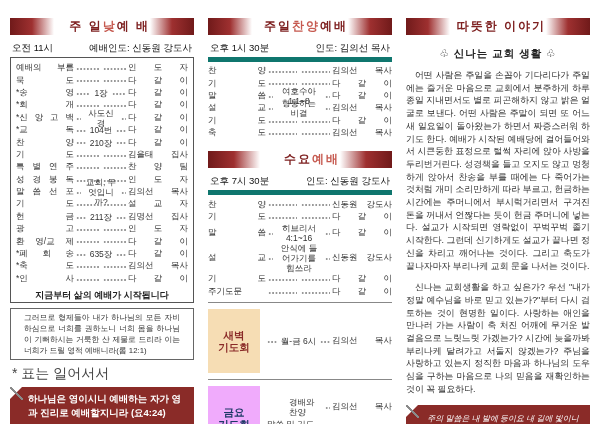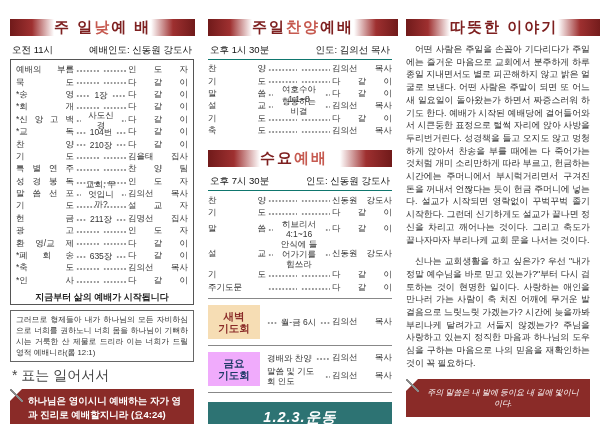--- a/index.html
+++ b/index.html
@@ -16,7 +16,7 @@
   .hbar { height:17px; flex:0 0 44px; }
   .hbar.left  { background:linear-gradient(to right,#701a1a,#9e3030,#fff); }
   .hbar.right { background:linear-gradient(to left,#701a1a,#9e3030,#fff); }
-  .htitle { flex:1; text-align:left; font-size:15px; font-weight:bold; letter-spacing:2px; white-space:nowrap; }
+  .htitle { flex:1; text-align:right; font-size:12px; font-weight:bold; letter-spacing:2px; white-space:nowrap; }
   .htitle .dark  { color:#7e2020; }
   .htitle .light { color:#c65a50; }
   .sub-header .hbar { flex:0 0 52px; }

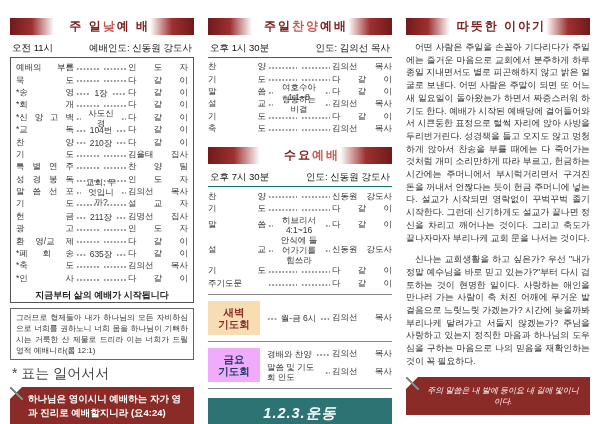--- a/index.html
+++ b/index.html
@@ -23,7 +23,7 @@
 
   
   .info-line { display:flex; justify-content:space-between; font-size:9.5px; font-weight:normal; color:#111; padding:1px 2px 2px; }
-  .info-line.underlined { border-bottom:1px solid #0f766e; margin-bottom:3px;align-items:center; }
+  .info-line.underlined { border-bottom:5px solid #0f766e; margin-bottom:3px;align-items:center; }
 
   
   .order-box { border:1px solid #555; padding:4px 5px 0; }

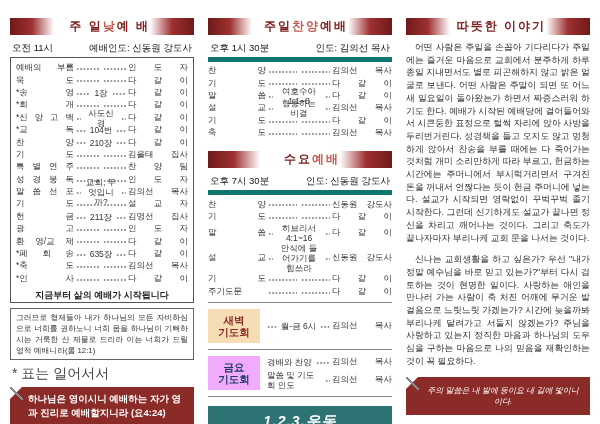--- a/index.html
+++ b/index.html
@@ -399,6 +399,7 @@
       <span class="htitle"><span class="dark">따뜻한 이야기</span></span>
       <span class="hbar right"></span>
     </div>
+    <div class="story-subtitle">♧ 신나는 교회 생활 ♧</div>
     <div class="story-body">
 
         <p>어떤 사람은 주일을 손꼽아 기다리다가 주일에는 즐거운 마음으로 교회에서 분주하게 하루 종일 지내면서도 별로 피곤해하지 않고 밝은 얼굴로 보낸다. 어떤 사람은 주말이 되면 또 어느새 일요일이 돌아왔는가 하면서 짜증스러워 하기도 한다. 예배가 시작된 예배당에 걸어들어와서 시큰둥한 표정으로 털썩 자리에 앉아 사방을 두리번거린다. 성경책을 들고 오지도 않고 멍청하게 앉아서 찬송을 부를 때에는 다 죽어가는 것처럼 개미 소리만하게 따라 부르고, 헌금하는 시간에는 주머니에서 부시럭거리면서 구겨진 돈을 꺼내서 언짢다는 듯이 헌금 주머니에 넣는다. 설교가 시작되면 영락없이 꾸벅꾸벅 졸기 시작한다. 그런데 신기하게도 설교가 끝나면 정신을 차리고 깨어나는 것이다. 그리고 축도가 끝나자마자 부리나케 교회 문을 나서는 것이다.</p>

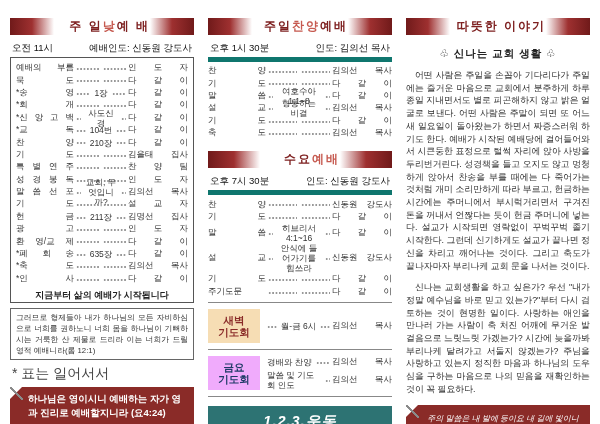--- a/index.html
+++ b/index.html
@@ -38,7 +38,7 @@
   .closing-line { text-align:center; font-size:9px; font-weight:bold; color:#222; margin-top:4px; }
 
   
-  .verse-box { border:1px solid #666; margin-top:5px; padding:3px 5px; font-size:7.8px; line-height:11px; color:#333; text-align:justify; }
+  .verse-box { border:1px solid #666; margin-top:5px; padding:3px 13px; font-size:7.8px; line-height:11px; color:#333; text-align:justify; }
   .footnote { font-size:14px; color:#444; margin:5px 0 4px 2px; }
   .fold { position:relative; }
   .fold::after { content:""; position:absolute; top:0; left:0; width:13px; height:13px;

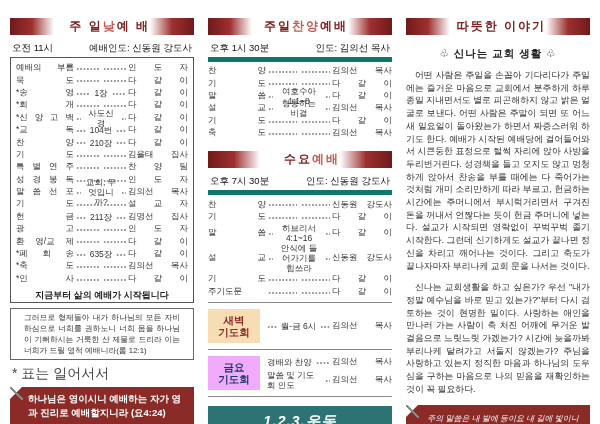--- a/index.html
+++ b/index.html
@@ -51,7 +51,7 @@
   
   .divider { border-top:1px solid #888; margin:4px 0; }
   .pray-row { display:flex; align-items:center; gap:5px; padding:2px 0; }
-  .pray-label { flex:0 0 52px; text-align:center; font-weight:bold; font-size:10.5px; line-height:12px; padding:5px 0; }
+  .pray-label { flex:0 0 52px; text-align:center; font-weight:bold; font-size:10.5px; line-height:12px; padding:20px 0; }
   .pray-label.dawn { background:#f6ddb4; color:#8a2b28; }
   .pray-label.friday { background:#f0abfc; color:#1d3a66; }
   .pray-content { flex:1; display:flex; flex-direction:column; gap:2px;justify-content:center; }

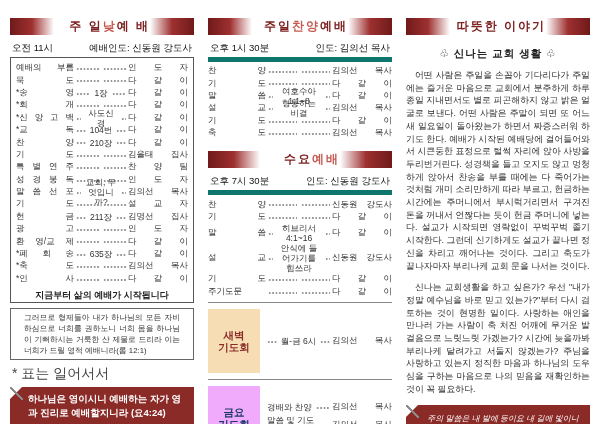--- a/index.html
+++ b/index.html
@@ -372,7 +372,7 @@
       <span class="pray-content">
 
           <span class="pray-line">
-            <span class="row-center" style="max-width:none; text-align:left;">경배와 찬양</span>
+            <span class="row-center" style="max-width:none; text-align:left;margin-left:22px;">경배와 찬양</span>
             <span class="dots"></span>
             <span class="row-name">김의선 목사</span>
           </span>

